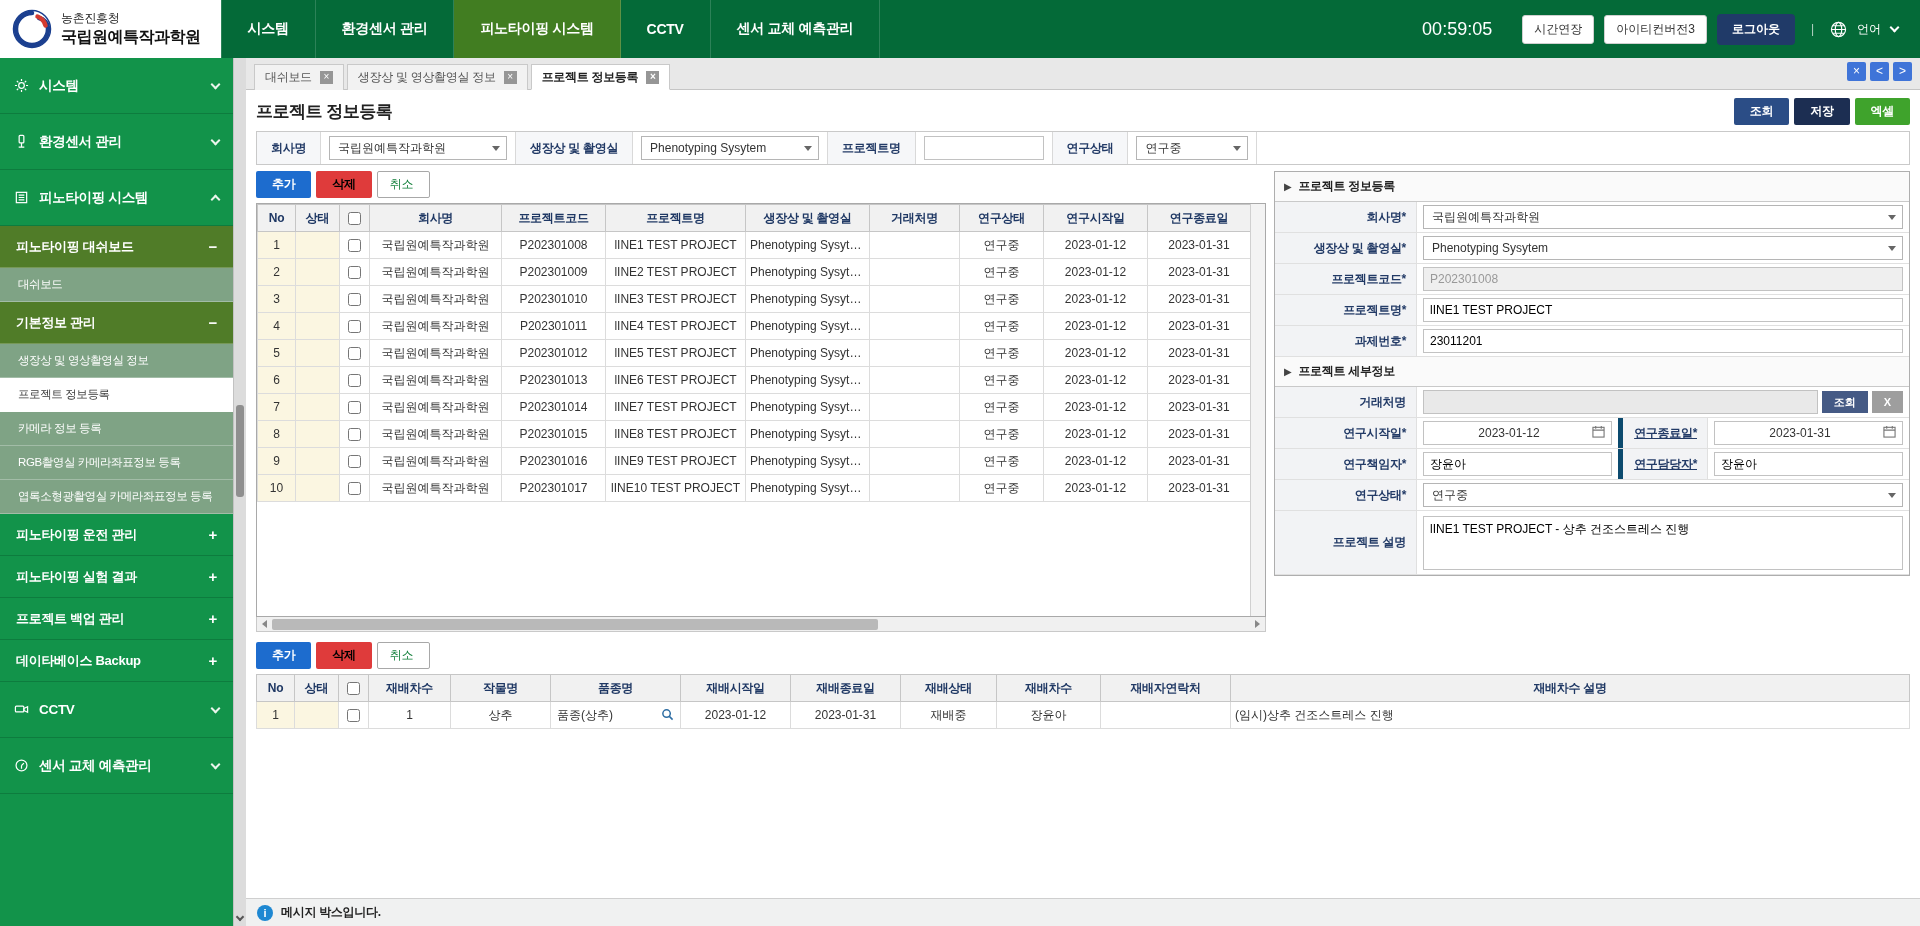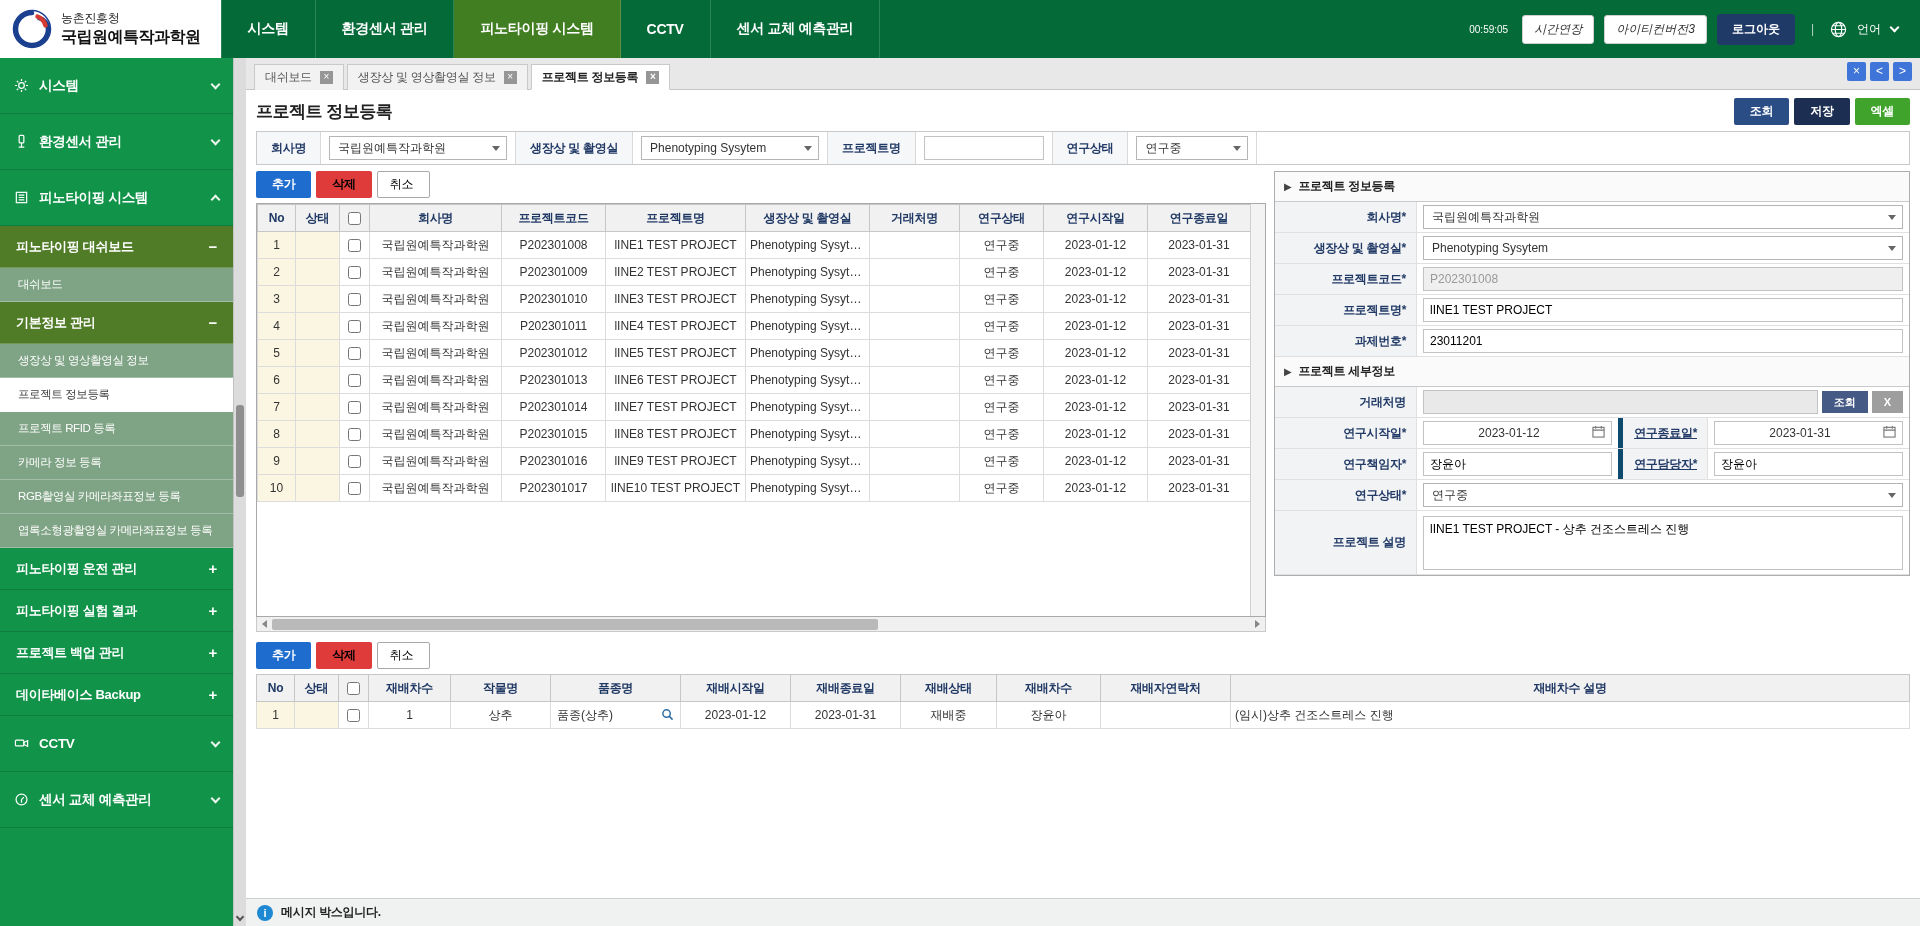--- a/index.html
+++ b/index.html
@@ -17,7 +17,7 @@
 .topnav-item:first-child { border-left:1px solid rgba(255,255,255,.16); }
 .topnav-item.active { background:#417d21; }
 .topbar-right { margin-left:auto; display:flex; align-items:center; gap:10px; padding-right:22px; color:#fff; }
-.timer { font-size:10px; margin-right:4px; }
+.timer { font-size:18px; margin-right:20px; }
 .btn-white { background:#fff; color:#333; border:1px solid #d0d0d0; border-radius:3px; padding:5px 11px; font-size:12px; cursor:pointer; font-family:inherit;font-style:italic; }
 .btn-logout { background:#203a68; color:#fff; border:none; border-radius:4px; padding:7px 15px; font-size:12px; font-weight:bold; cursor:pointer; font-family:inherit; }
 .hdr-divider { color:rgba(255,255,255,.7); margin:0 6px; }

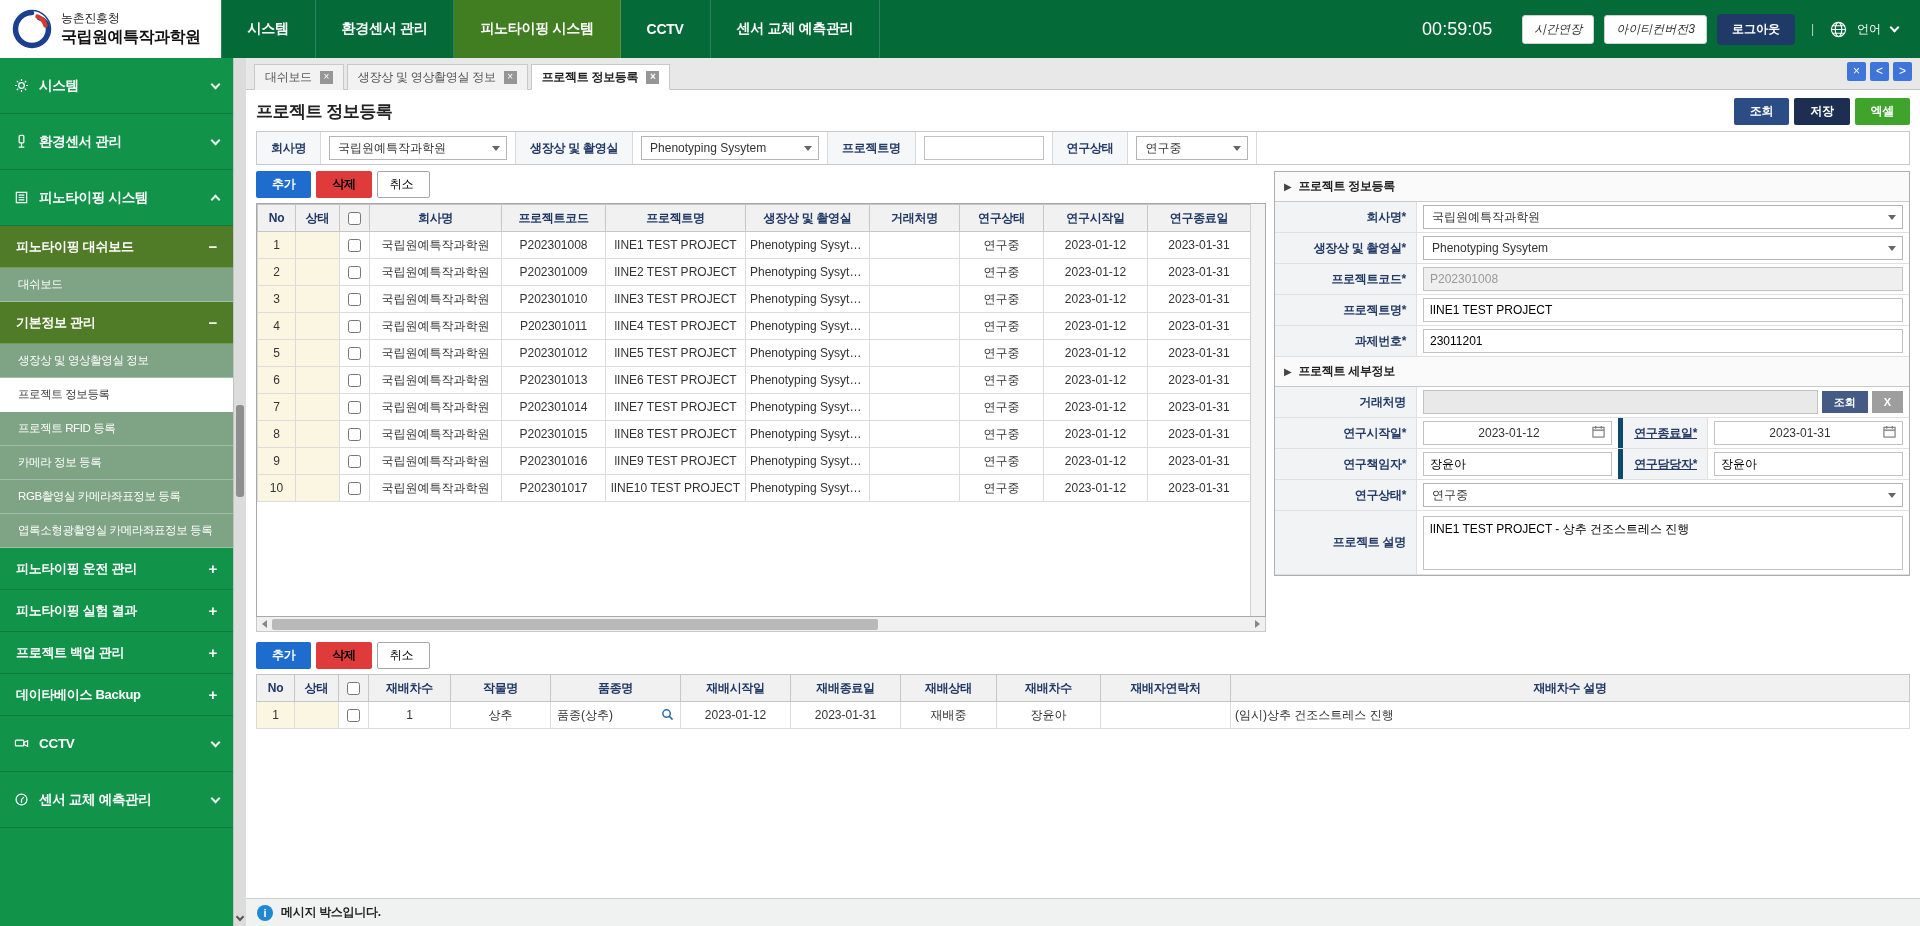--- a/index.html
+++ b/index.html
@@ -18,7 +18,7 @@
 .topnav-item.active { background:#417d21; }
 .topbar-right { margin-left:auto; display:flex; align-items:center; gap:10px; padding-right:22px; color:#fff; }
 .timer { font-size:18px; margin-right:20px; }
-.btn-white { background:#fff; color:#333; border:1px solid #d0d0d0; border-radius:3px; padding:5px 11px; font-size:12px; cursor:pointer; font-family:inherit;font-style:italic; }
+.btn-white { background:#fff; color:#333; border:1px solid #d0d0d0; border-radius:3px; padding:5px 11px; font-size:12px; cursor:pointer; font-family:inherit; }
 .btn-logout { background:#203a68; color:#fff; border:none; border-radius:4px; padding:7px 15px; font-size:12px; font-weight:bold; cursor:pointer; font-family:inherit; }
 .hdr-divider { color:rgba(255,255,255,.7); margin:0 6px; }
 .globe { display:inline-flex; }

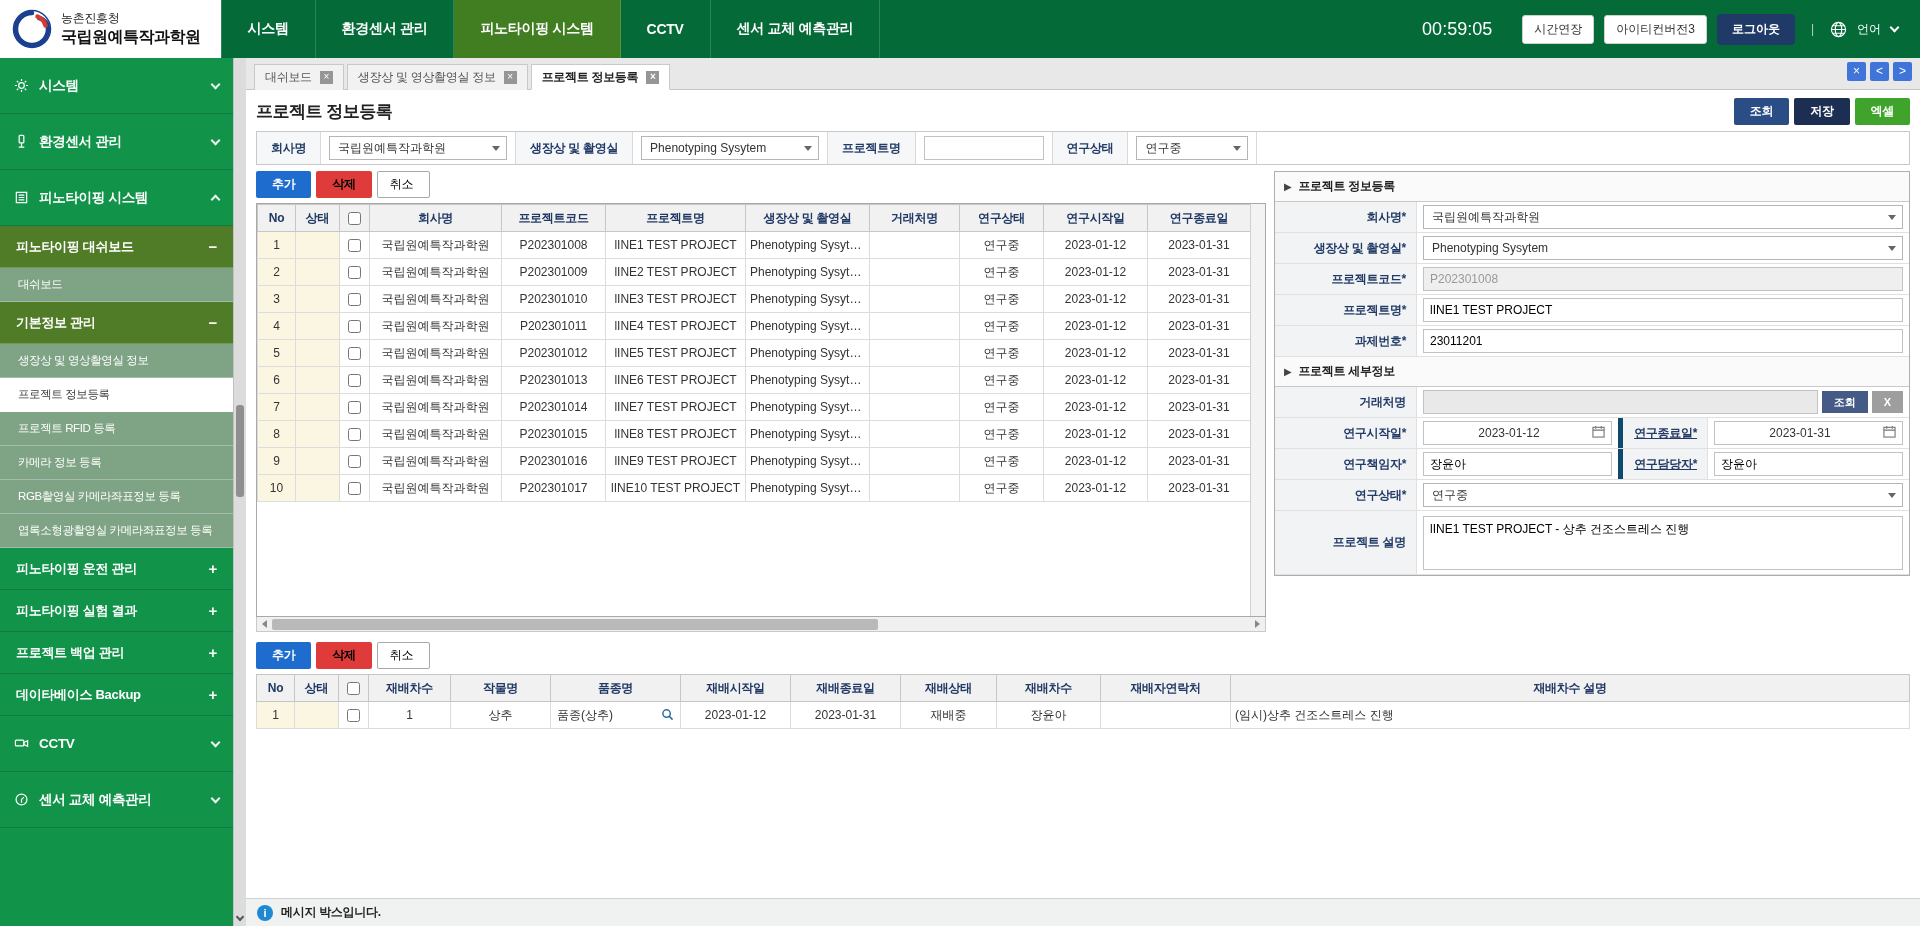--- a/index.html
+++ b/index.html
@@ -66,7 +66,7 @@
 .btn-excel { background:#3fa32c; color:#fff; }
 .btn-add { background:#1d6cce; color:#fff; }
 .btn-del { background:#df3b3b; color:#000000; }
-.btn-cancel { background:#fff; color:#000000; border:1px solid #a8a8a8; font-weight:normal;padding-left:12px; }
+.btn-cancel { background:#fff; color:#15803d; border:1px solid #a8a8a8; font-weight:normal;padding-left:12px; }
 
 
 .filterbar { display:flex; align-items:stretch; border:1px solid #c9c9c9; margin:0 10px; height:34px; flex:none; background:#fff; }

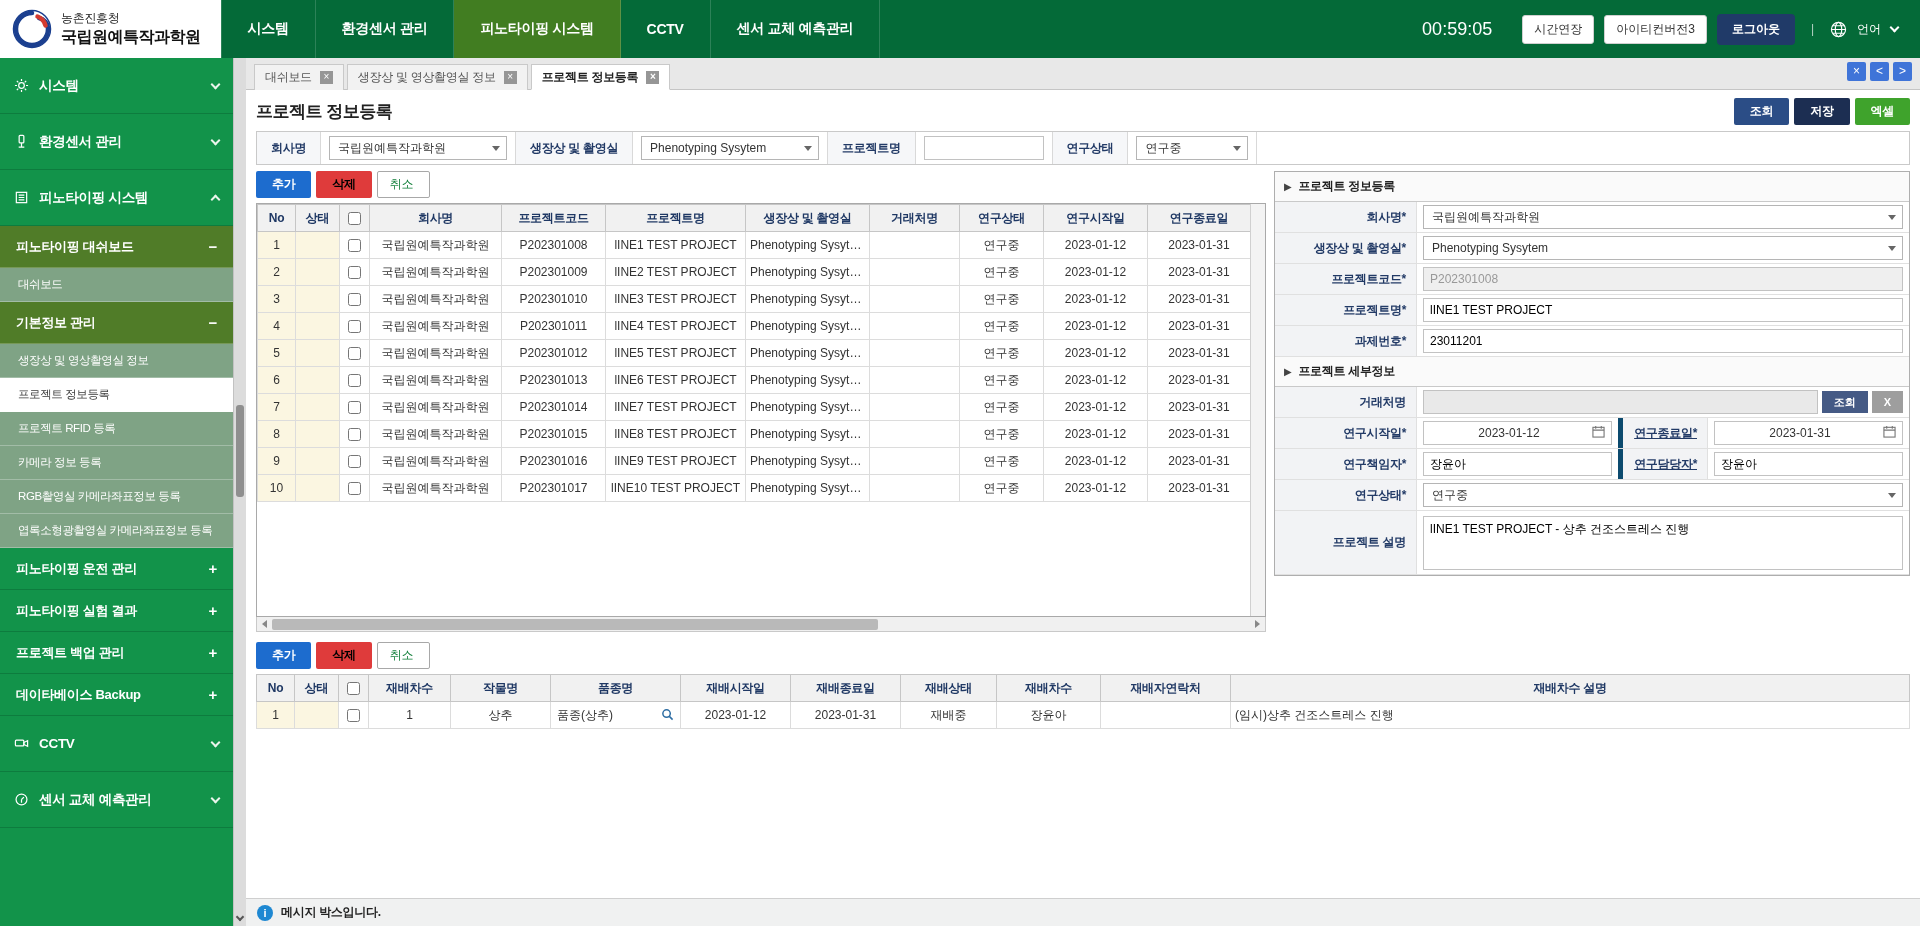--- a/index.html
+++ b/index.html
@@ -228,9 +228,6 @@
           </div>
           <div class="side-sub selected">
             <span>프로젝트 정보등록</span>
-          </div>
-          <div class="side-sub">
-            <span>프로젝트 RFID 등록</span>
           </div>
           <div class="side-sub">
             <span>카메라 정보 등록</span>

